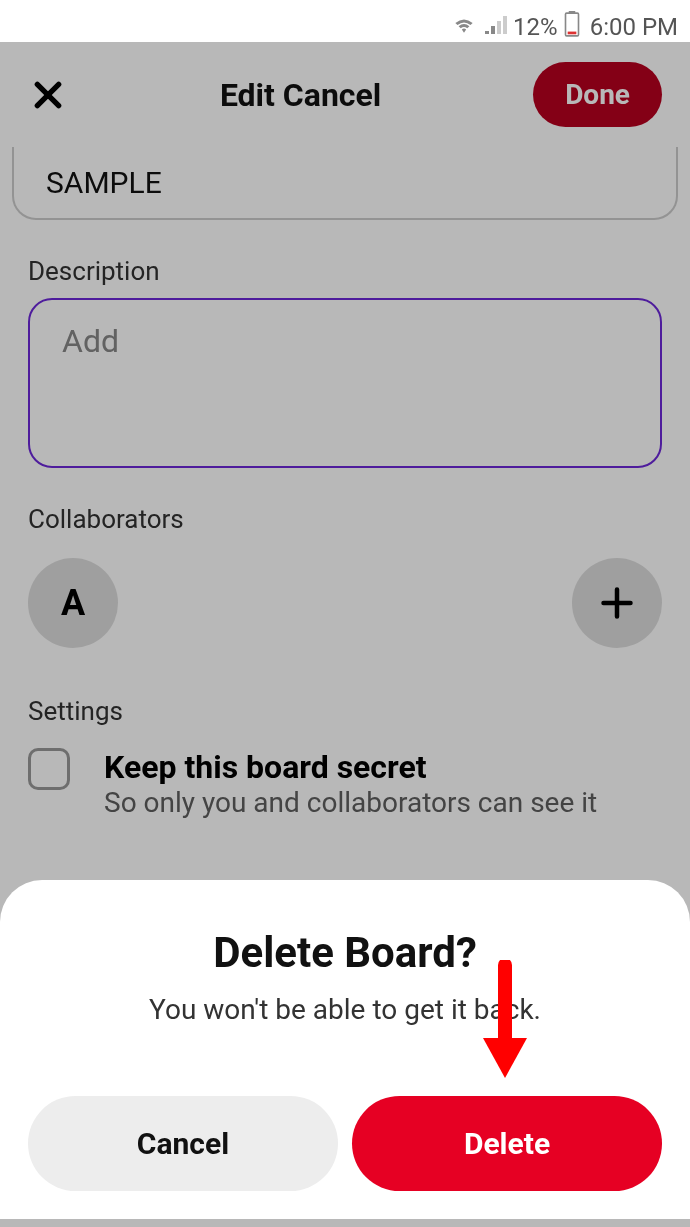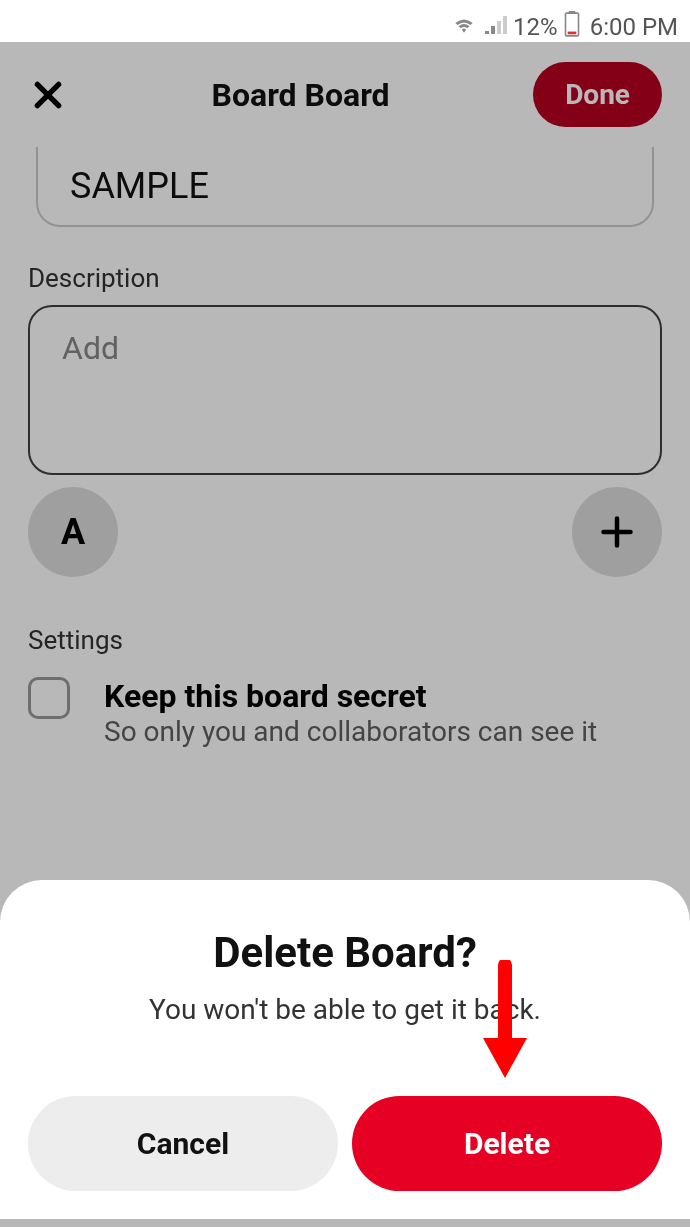--- a/index.html
+++ b/index.html
@@ -246,7 +246,7 @@
           <path d="M4 4 L20 20 M20 4 L4 20" stroke="#000" stroke-width="4" stroke-linecap="round"></path>
         </svg>
     </div>
-    <div class="header-title">Board Board</div>
+    <div class="header-title">Edit Cancel</div>
     <button class="done-btn">Done</button>
   </div>
 

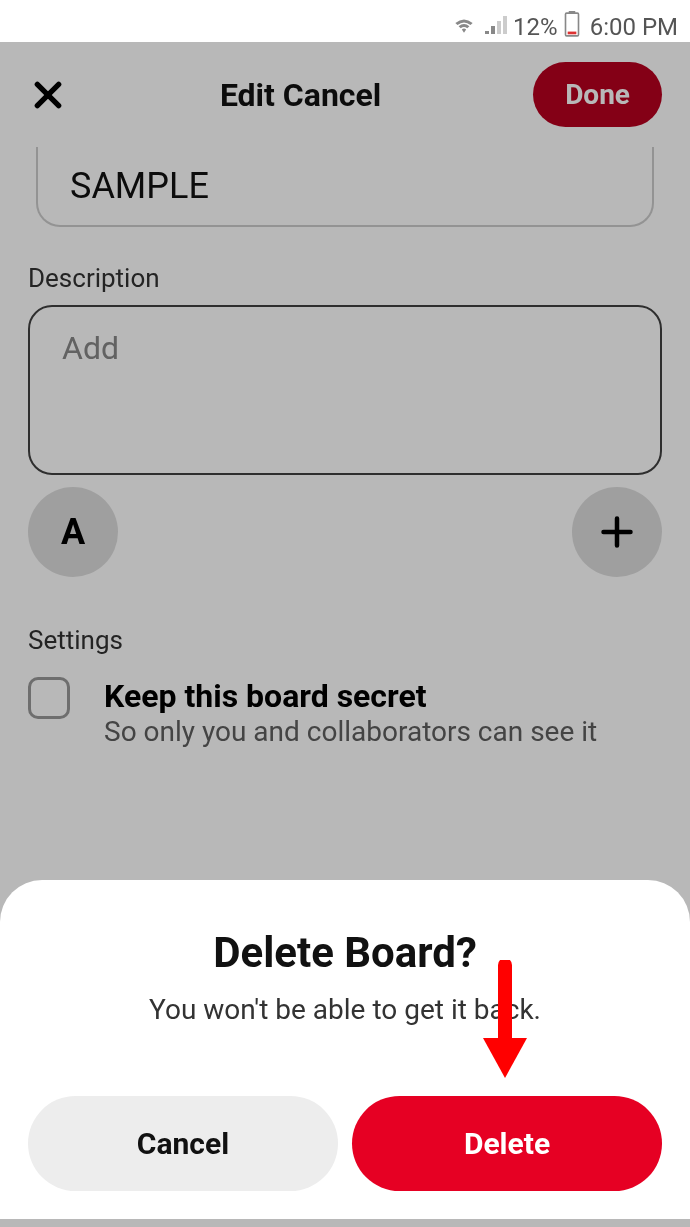--- a/index.html
+++ b/index.html
@@ -85,12 +85,12 @@
       cursor: pointer;
     }
     .name-field {
-      margin: 0 36px;
+      margin: 0 12px;
       border: 2px solid #ccc;
       border-top: none;
       border-radius: 0 0 24px 24px;
       padding: 18px 32px;
-      font-size: 36px;
+      font-size: 30px;
       color: #111;
     }
     .section-label {

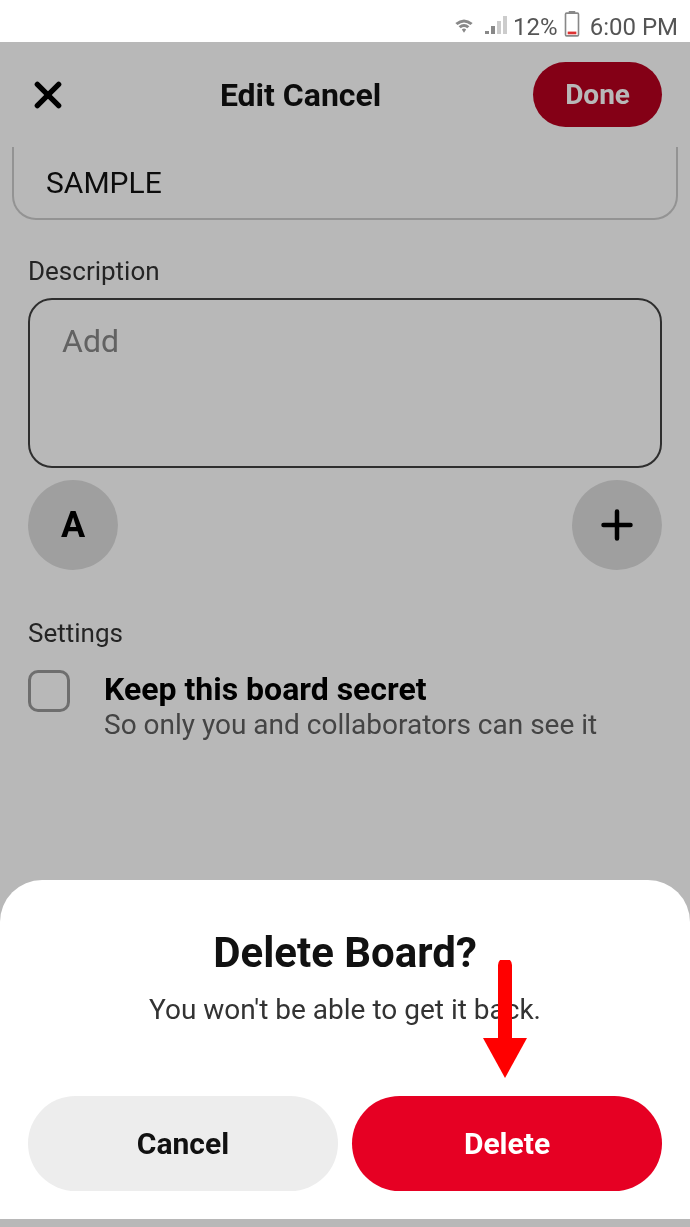--- a/index.html
+++ b/index.html
@@ -100,7 +100,7 @@
     }
     .desc-field {
       margin: 0 28px;
-      border: 2px solid #404040;
+      border: 2px solid #6d28d9;
       border-radius: 24px;
       padding: 22px 32px;
       min-height: 170px;

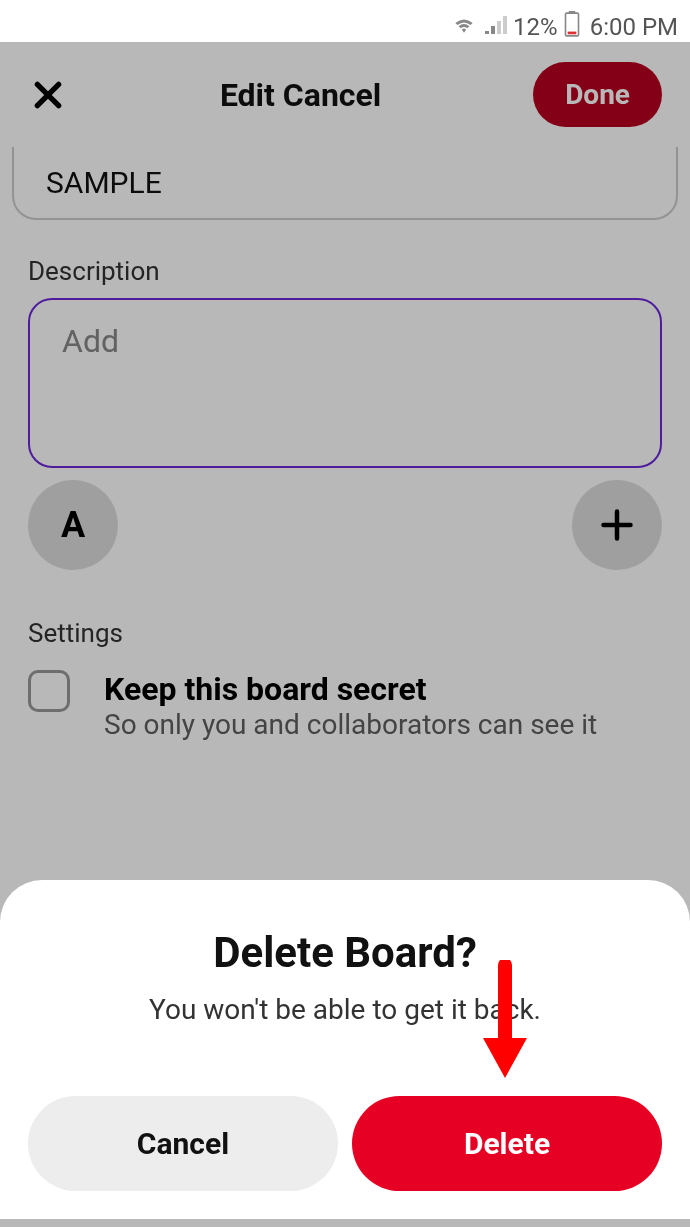--- a/index.html
+++ b/index.html
@@ -255,6 +255,7 @@
   <div class="section-label">Description</div>
   <div class="desc-field">Add</div>
 
+  <div class="section-label">Collaborators</div>
   <div class="collab-row">
     <div class="avatar">A</div>
     <div class="add-collab">

